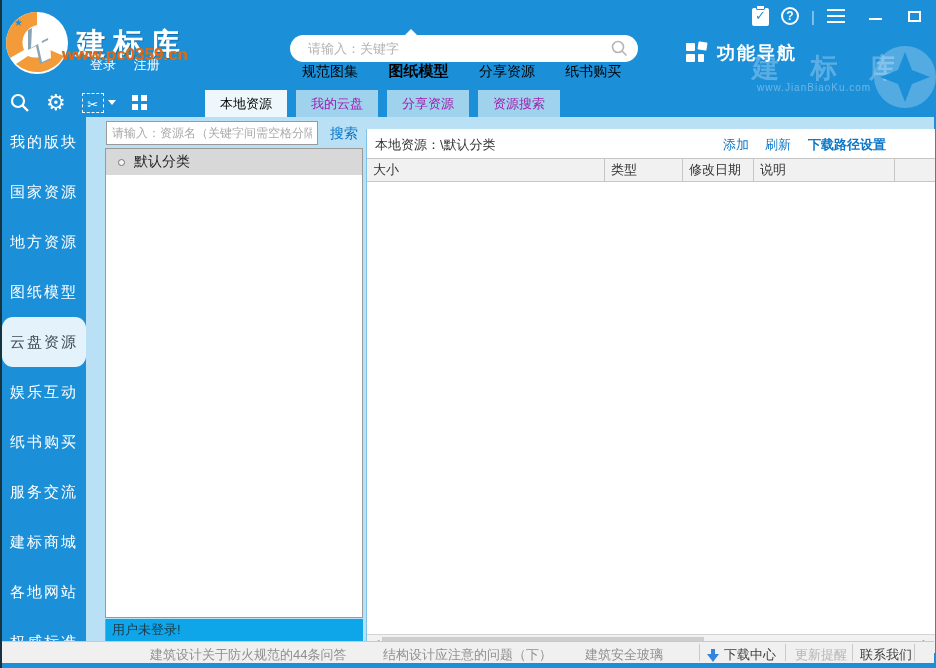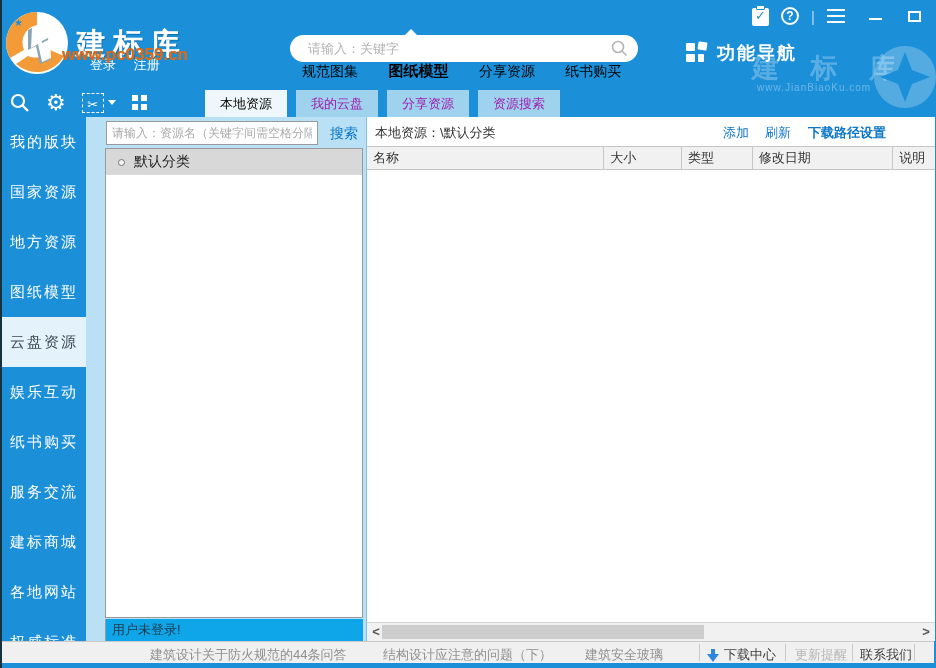--- a/index.html
+++ b/index.html
@@ -89,7 +89,7 @@
   .tree-row .lbl{font-size:14px;color:#222;}
   .mid-footer{position:absolute;left:1px;bottom:0;width:258px;height:22px;background:#0ea5e9;border-left:1px solid #9a9a9a;display:flex;align-items:center;padding-left:6px;font-size:13px;color:#1d3a4a;}
 
-  .right-panel{position:absolute;left:364px;top:0;width:568px;height:524px;background:#fff;border-left:1px solid #7fc4e8;padding-left:24px;}
+  .right-panel{position:absolute;left:364px;top:12px;width:568px;height:524px;background:#fff;border-left:1px solid #7fc4e8;padding-left:24px;}
   .rp-header{position:absolute;left:0;top:0;width:568px;height:29px;background:#fff;}
   .rp-path{position:absolute;left:8px;top:7px;font-size:13px;color:#333;}
   .rp-act{position:absolute;top:7px;font-size:13px;color:#0c76c8;cursor:pointer;white-space:nowrap;}

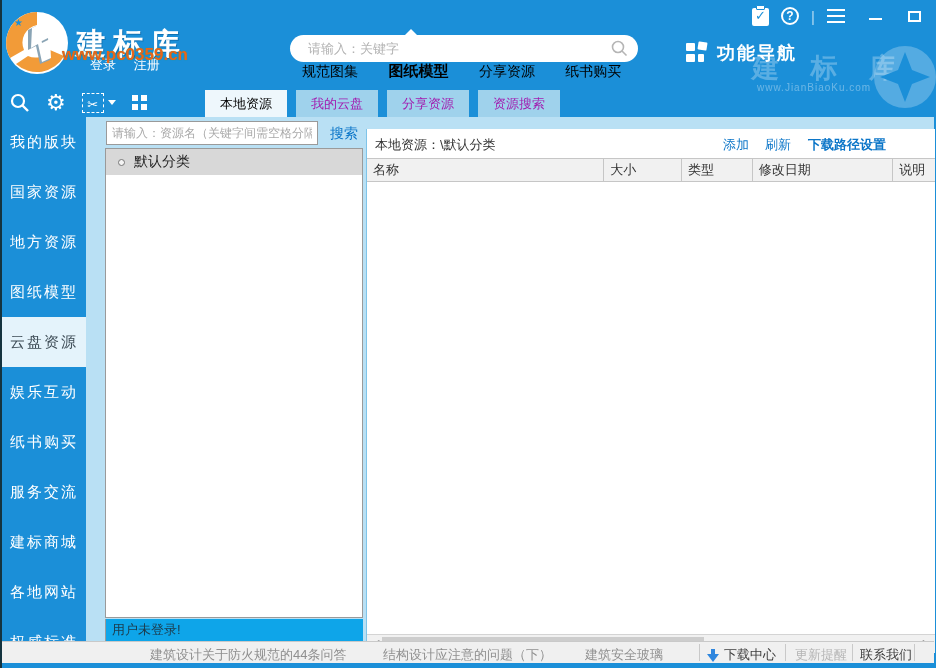--- a/index.html
+++ b/index.html
@@ -275,7 +275,6 @@
         <span class="rp-act dlpath">下载路径设置</span>
       </div>
       <div class="rp-table-head">
-        <div class="th">名称</div>
         <div class="th">大小</div>
         <div class="th">类型</div>
         <div class="th">修改日期</div>

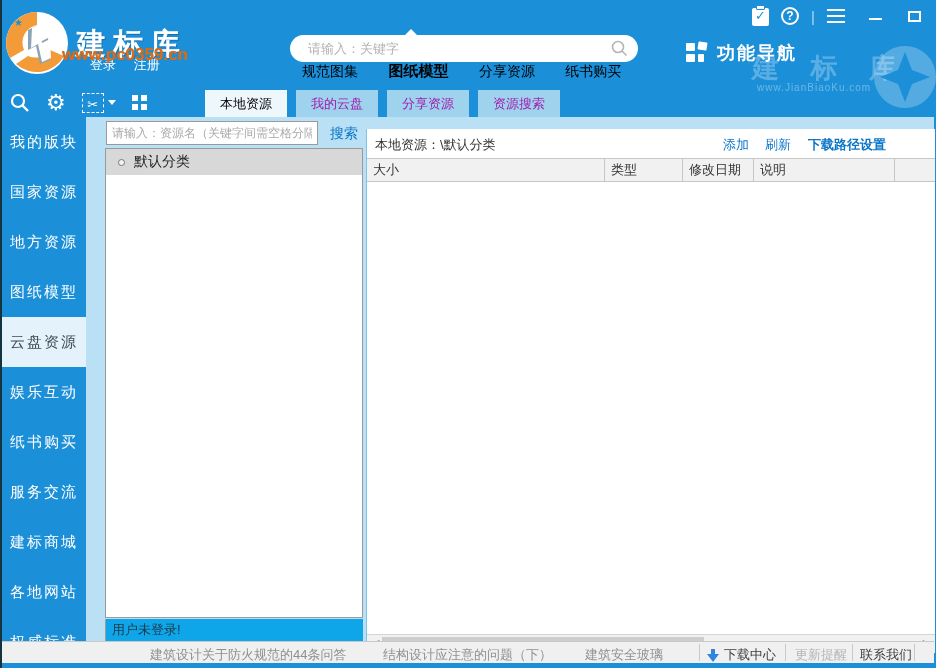--- a/index.html
+++ b/index.html
@@ -76,7 +76,7 @@
 
   .sidebar{position:absolute;left:0;top:0;width:84px;height:524px;background:#1b8fd8;}
   .side-item{height:50px;display:flex;align-items:center;justify-content:center;font-size:15px;color:#fff;letter-spacing:2px;cursor:pointer;}
-  .side-item.active{background:#e4f3fb;color:#3c4b55;}
+  .side-item.active{background:#e4f3fb;color:#3c4b55;border-radius:11px;}
 
   .mid-col{position:absolute;left:102px;top:0;width:262px;height:524px;}
   .mid-search{position:absolute;left:2px;top:4px;width:212px;height:24px;background:#fff;border:1px solid #9a9a9a;}

